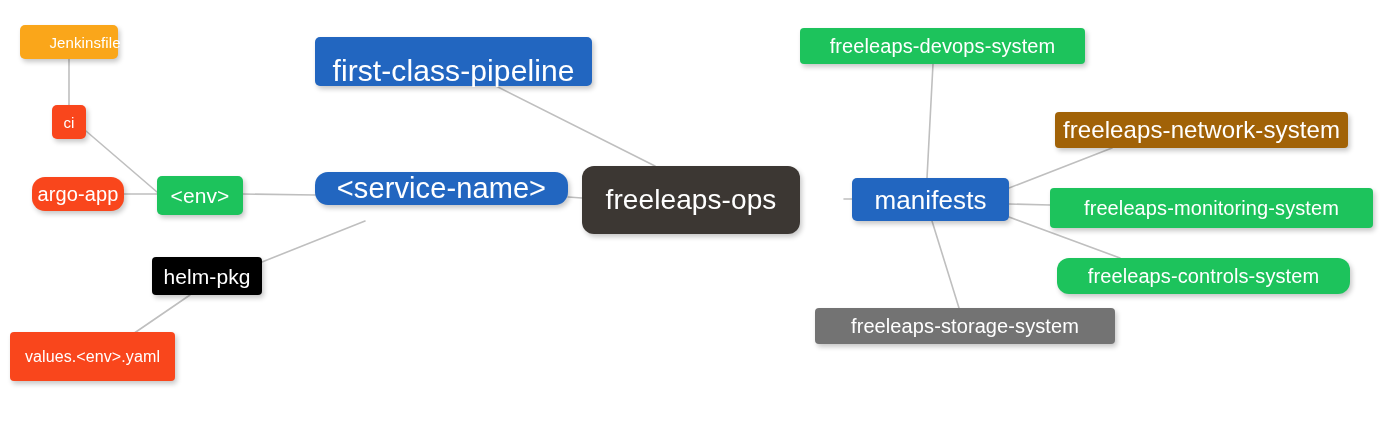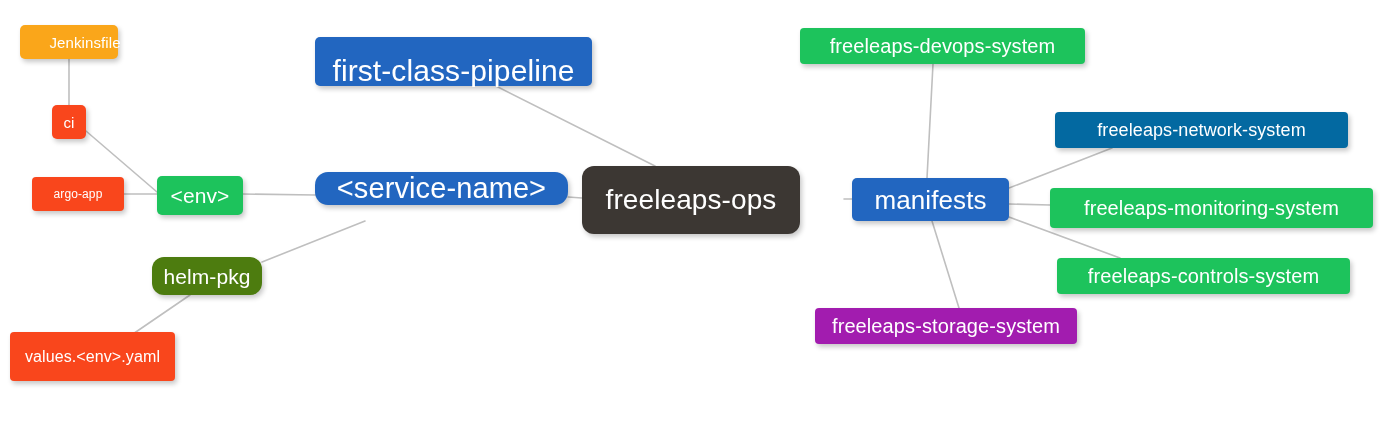--- a/index.html
+++ b/index.html
@@ -94,7 +94,7 @@
       <div class="node" style="left: 800px; top: 28px; width: 285px; height: 36px; background: rgb(29, 195, 92); font-size: 20px; border-radius: 4px;">
         <span class="node-label">freeleaps-devops-system</span>
       </div>
-      <div class="node" style="left: 1055px; top: 112px; width: 293px; height: 36px; background: #0369a1; font-size: 18px; border-radius: 4px;">
+      <div class="node" style="left: 1055px; top: 112px; width: 293px; height: 36px; background: #a16207; font-size: 24px; border-radius: 4px;">
         <span class="node-label">freeleaps-network-system</span>
       </div>
       <div class="node" style="left: 1050px; top: 188px; width: 323px; height: 40px; background: rgb(29, 195, 92); font-size: 20px; border-radius: 4px;">

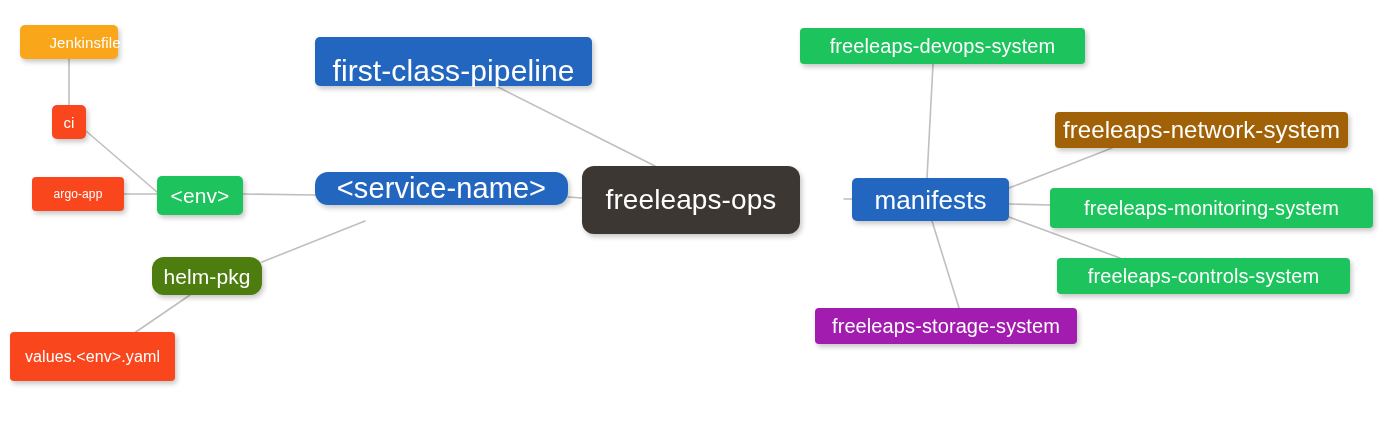--- a/index.html
+++ b/index.html
@@ -73,7 +73,7 @@
       <div class="node" style="left: 52px; top: 105px; width: 34px; height: 34px; background: rgb(249, 70, 28); font-size: 15px; border-radius: 5px;">
         <span class="node-label">ci</span>
       </div>
-      <div class="node" style="left: 32px; top: 177px; width: 92px; height: 34px; background: rgb(249, 70, 28); font-size: 12px; border-radius: 4px;">
+      <div class="node" style="left: 32px; top: 177px; width: 92px; height: 34px; background: rgb(249, 70, 28); font-size: 20px; border-radius: 13px;">
         <span class="node-label">argo-app</span>
       </div>
       <div class="node" style="left: 157px; top: 176px; width: 86px; height: 39px; background: rgb(29, 195, 92); font-size: 21px; border-radius: 5px;">

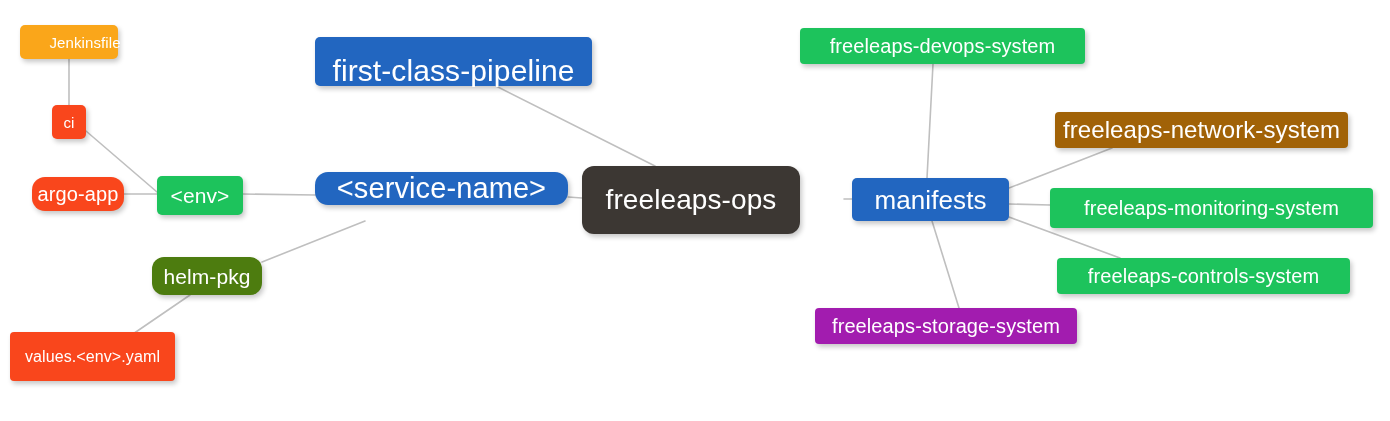--- a/index.html
+++ b/index.html
@@ -106,7 +106,7 @@
       <div class="node" style="left: 815px; top: 308px; width: 262px; height: 36px; background: #a21caf; font-size: 20px; border-radius: 4px;">
         <span class="node-label">freeleaps-storage-system</span>
       </div>
-      <div class="node" style="left: 152px; top: 257px; width: 110px; height: 38px; background: #4d7c0f; font-size: 21px; border-radius: 12px; align-items: center;">
+      <div class="node" style="left: 152px; top: 257px; width: 110px; height: 38px; background: #000000; font-size: 21px; border-radius: 4px; align-items: center;">
         <span class="node-label">helm-pkg</span>
       </div>
       <div class="node" style="left: 10px; top: 332px; width: 165px; height: 49px; background: rgb(249, 70, 28); font-size: 16px; border-radius: 4px;">

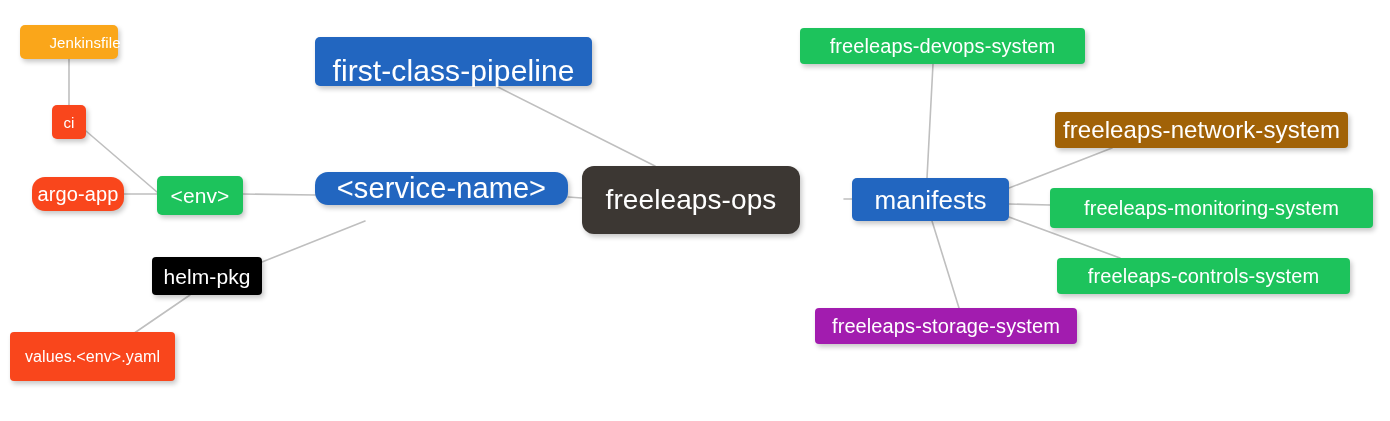--- a/index.html
+++ b/index.html
@@ -100,7 +100,7 @@
       <div class="node" style="left: 1050px; top: 188px; width: 323px; height: 40px; background: rgb(29, 195, 92); font-size: 20px; border-radius: 4px;">
         <span class="node-label">freeleaps-monitoring-system</span>
       </div>
-      <div class="node" style="left: 1057px; top: 258px; width: 293px; height: 36px; background: rgb(29, 195, 92); font-size: 20px; border-radius: 4px; text-align: right;">
+      <div class="node" style="left: 1057px; top: 258px; width: 293px; height: 36px; background: rgb(29, 195, 92); font-size: 20px; border-radius: 12px; text-align: right;">
         <span class="node-label">freeleaps-controls-system</span>
       </div>
       <div class="node" style="left: 815px; top: 308px; width: 262px; height: 36px; background: #a21caf; font-size: 20px; border-radius: 4px;">

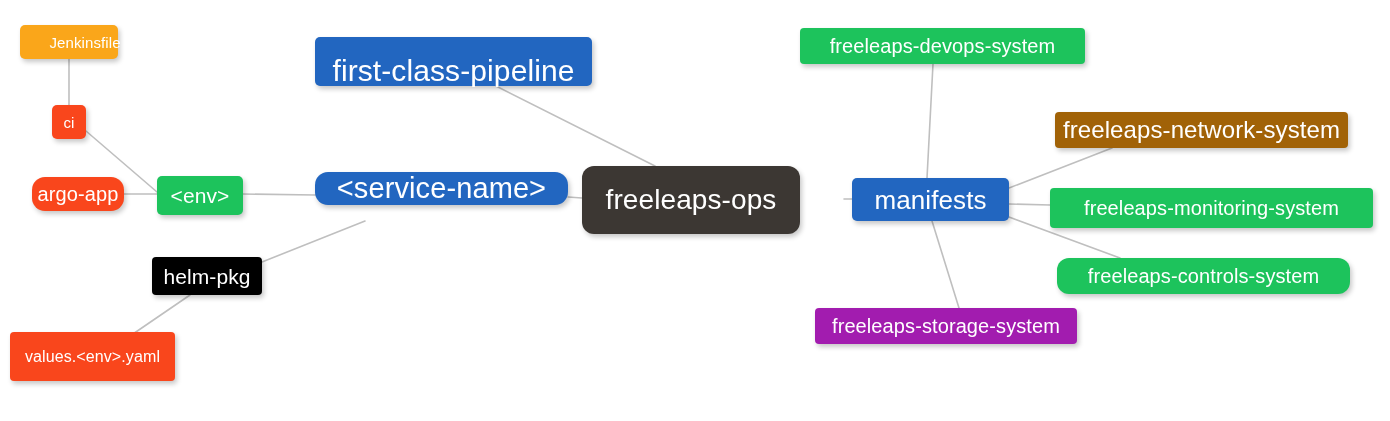--- a/index.html
+++ b/index.html
@@ -103,7 +103,7 @@
       <div class="node" style="left: 1057px; top: 258px; width: 293px; height: 36px; background: rgb(29, 195, 92); font-size: 20px; border-radius: 12px; text-align: right;">
         <span class="node-label">freeleaps-controls-system</span>
       </div>
-      <div class="node" style="left: 815px; top: 308px; width: 262px; height: 36px; background: #a21caf; font-size: 20px; border-radius: 4px;">
+      <div class="node" style="left: 815px; top: 308px; width: 300px; height: 36px; background: #737373; font-size: 20px; border-radius: 4px;">
         <span class="node-label">freeleaps-storage-system</span>
       </div>
       <div class="node" style="left: 152px; top: 257px; width: 110px; height: 38px; background: #000000; font-size: 21px; border-radius: 4px; align-items: center;">

